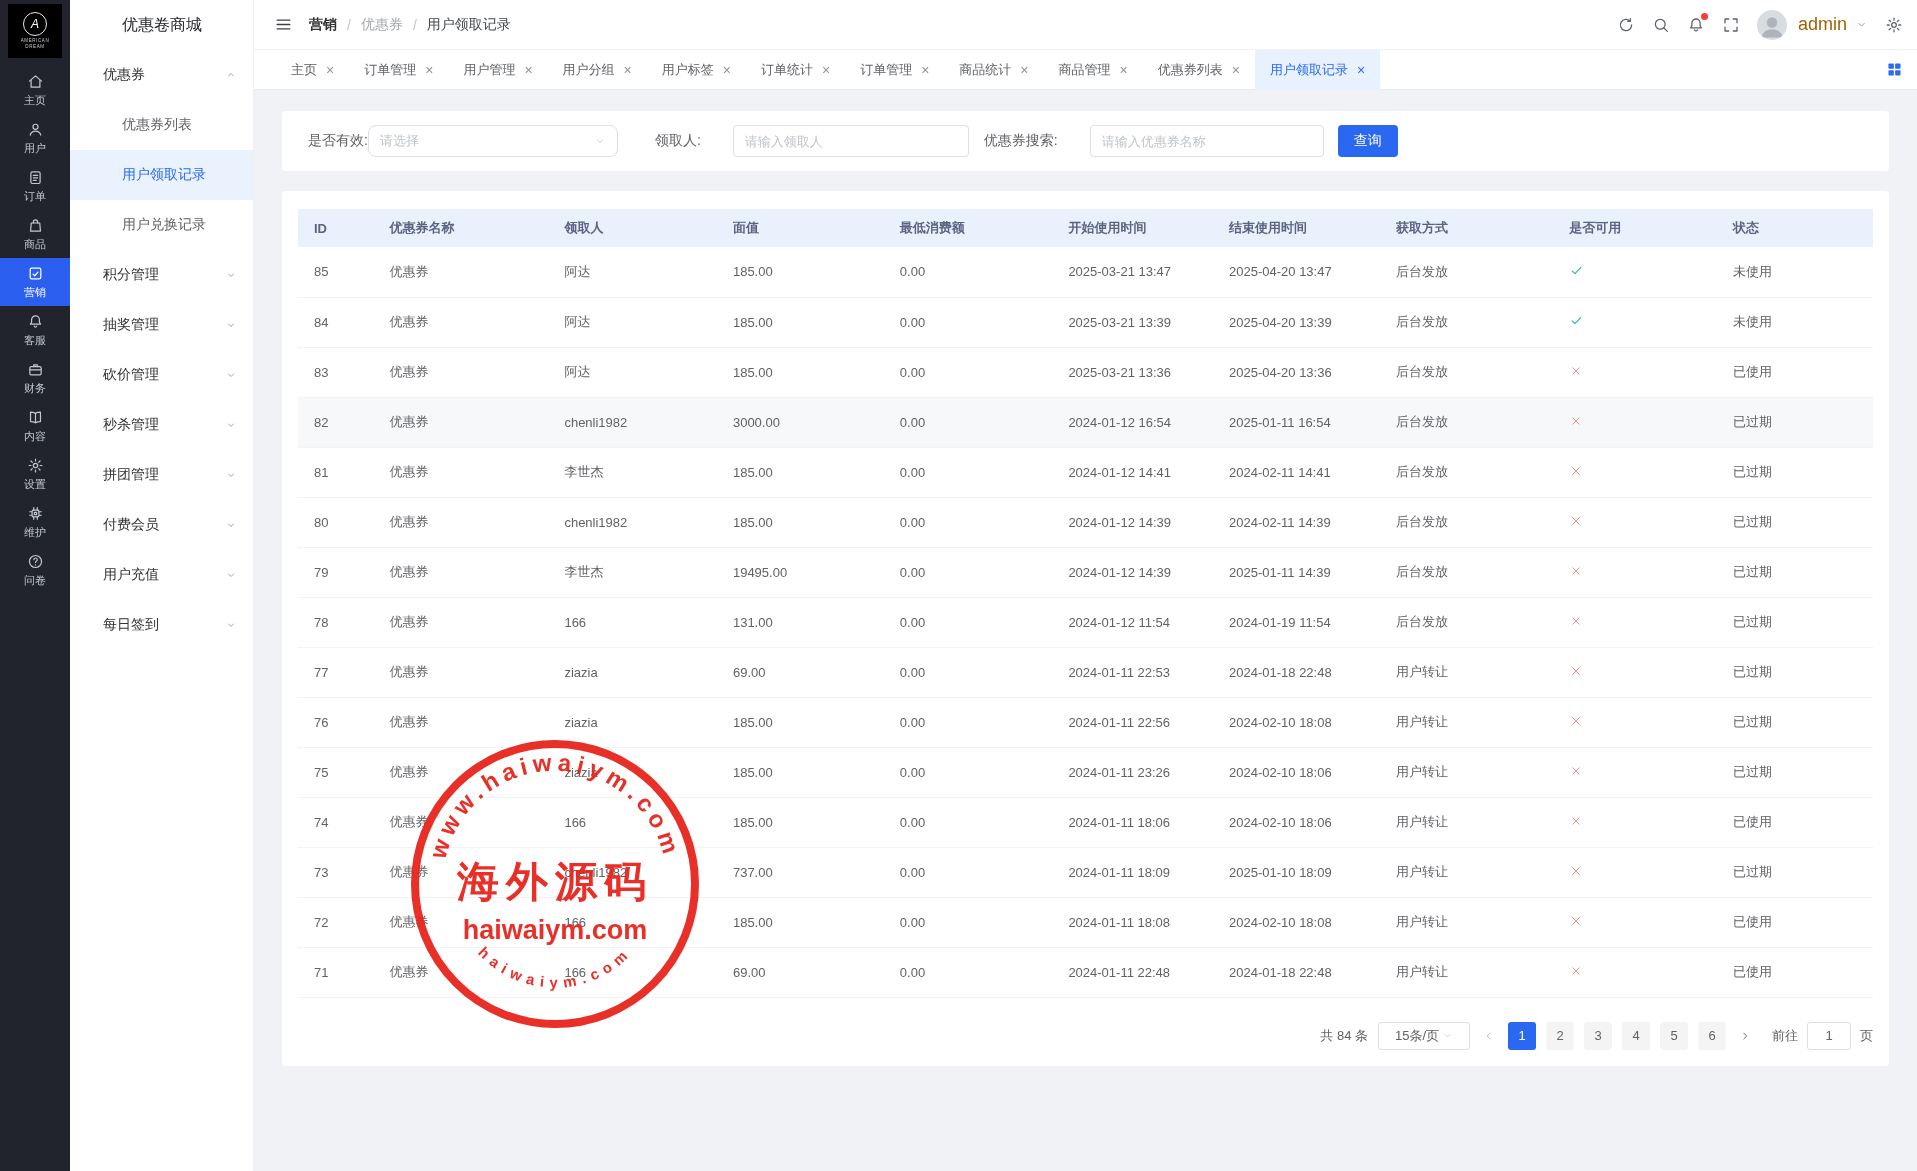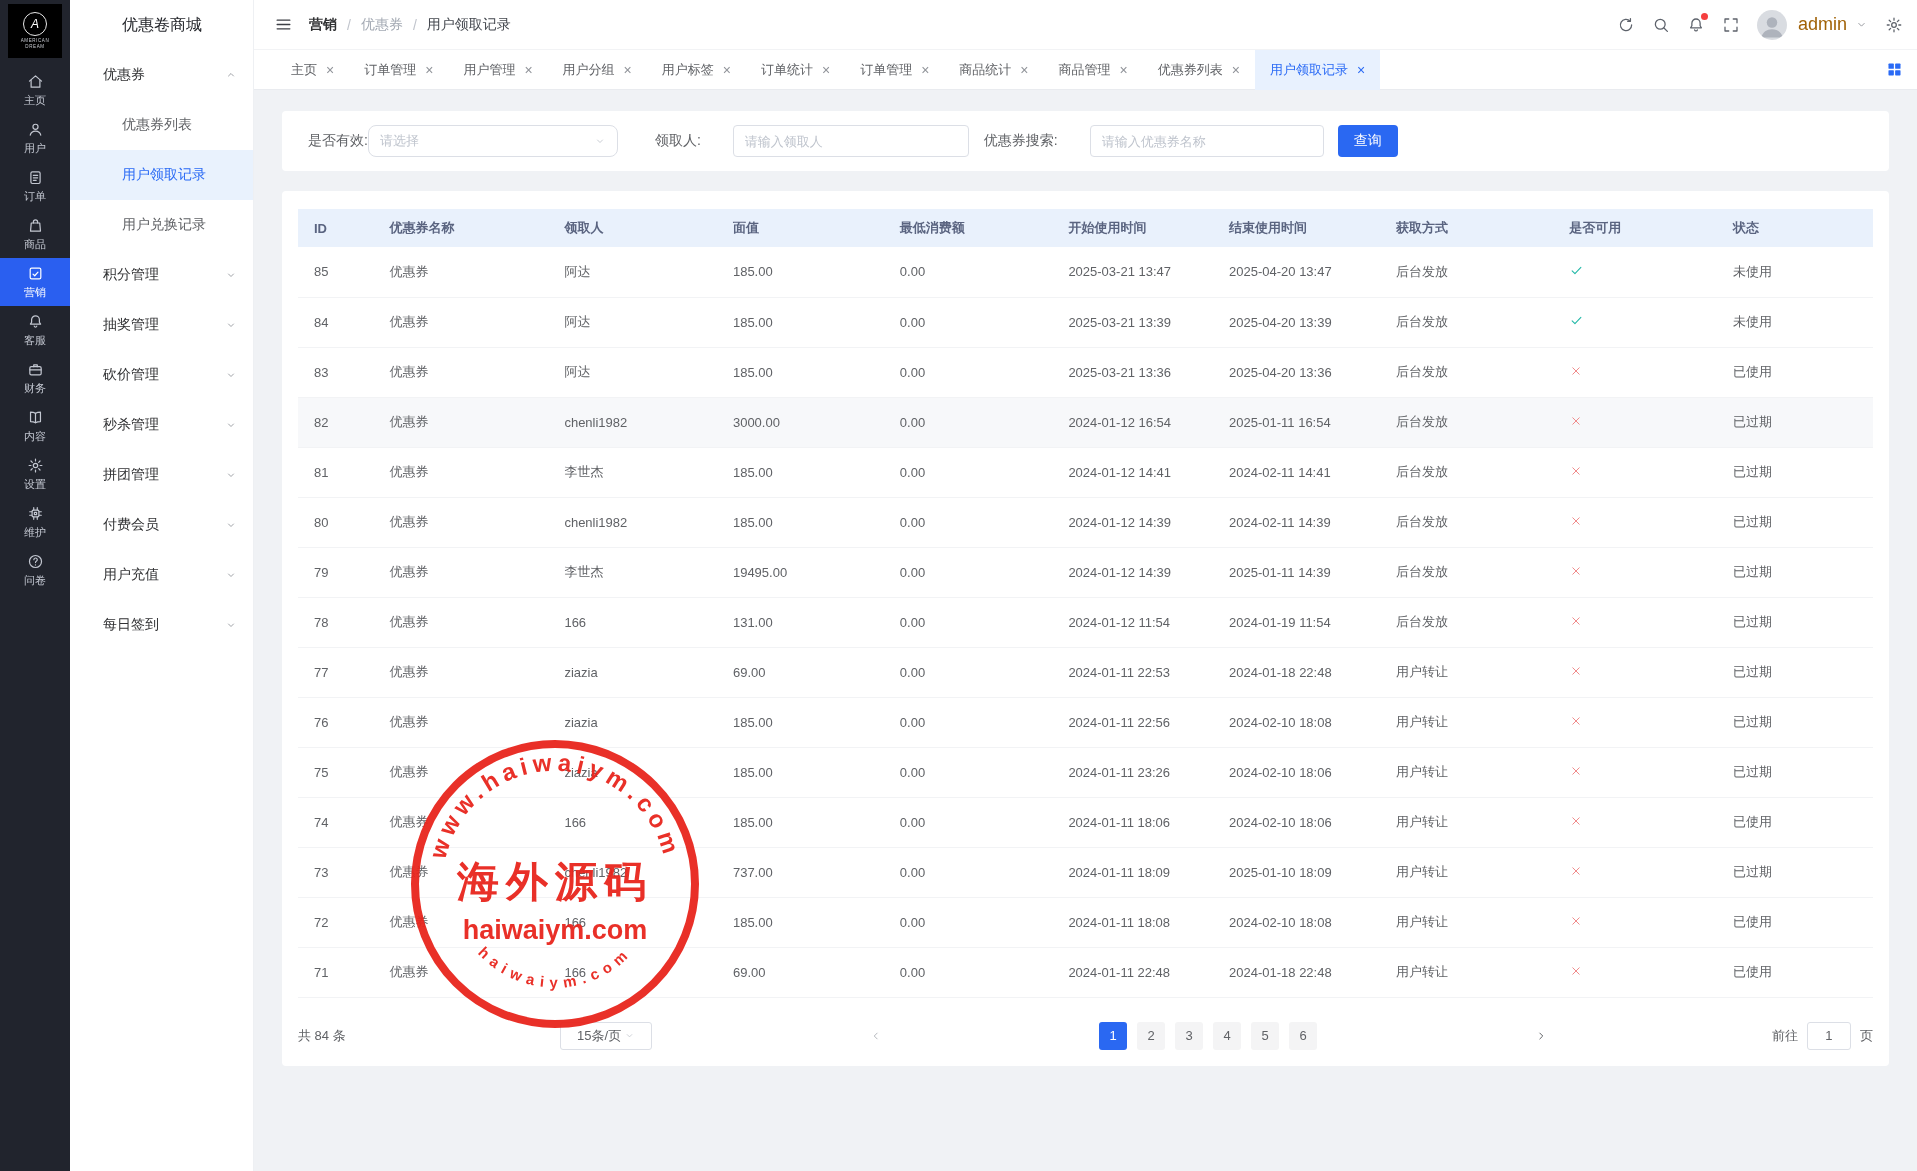--- a/index.html
+++ b/index.html
@@ -72,7 +72,7 @@
 .ok-icn{width:15px;height:15px;color:#1fb7a6}
 .no-icn{width:14px;height:14px;color:#f08a8a}
 
-.pager{display:flex;align-items:center;justify-content:space-between;margin-top:24px;gap:10px;color:#606266;font-size:13px}
+.pager{display:flex;align-items:center;justify-content:flex-end;margin-top:24px;gap:10px;color:#606266;font-size:13px}
 .size-box{width:92px;height:28px;border:1px solid #dcdfe6;border-radius:3px;display:flex;align-items:center;justify-content:center;gap:3px;color:#606266;cursor:pointer}
 .size-box .caret{width:11px;height:11px;color:#c0c4cc}
 .pg-arrow{width:14px;height:14px;color:#b4b7bd;cursor:pointer;margin:0 2px}

